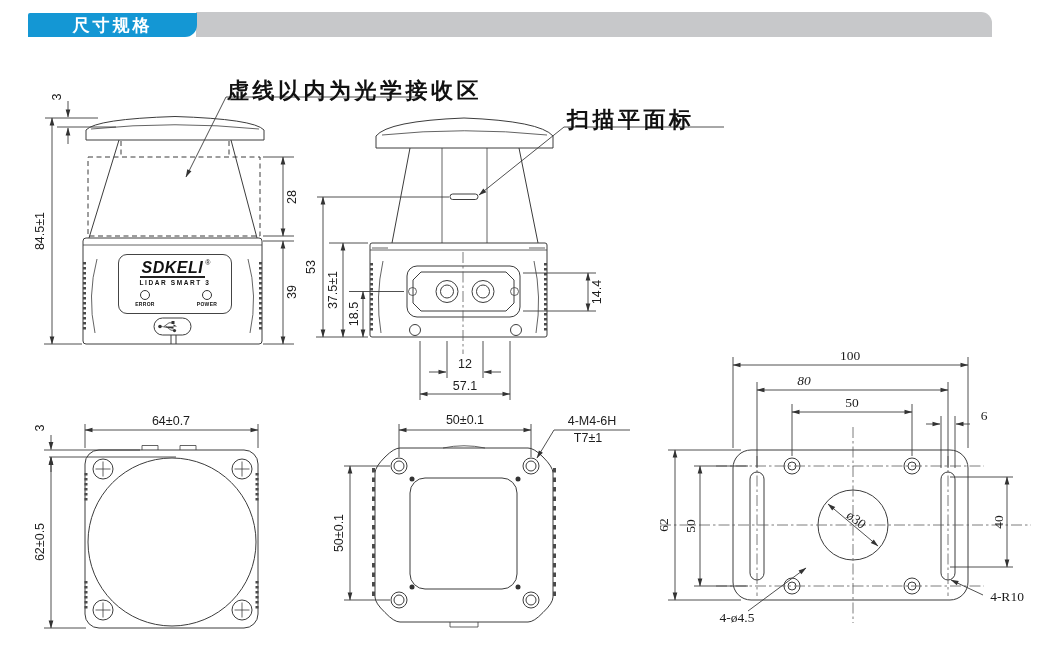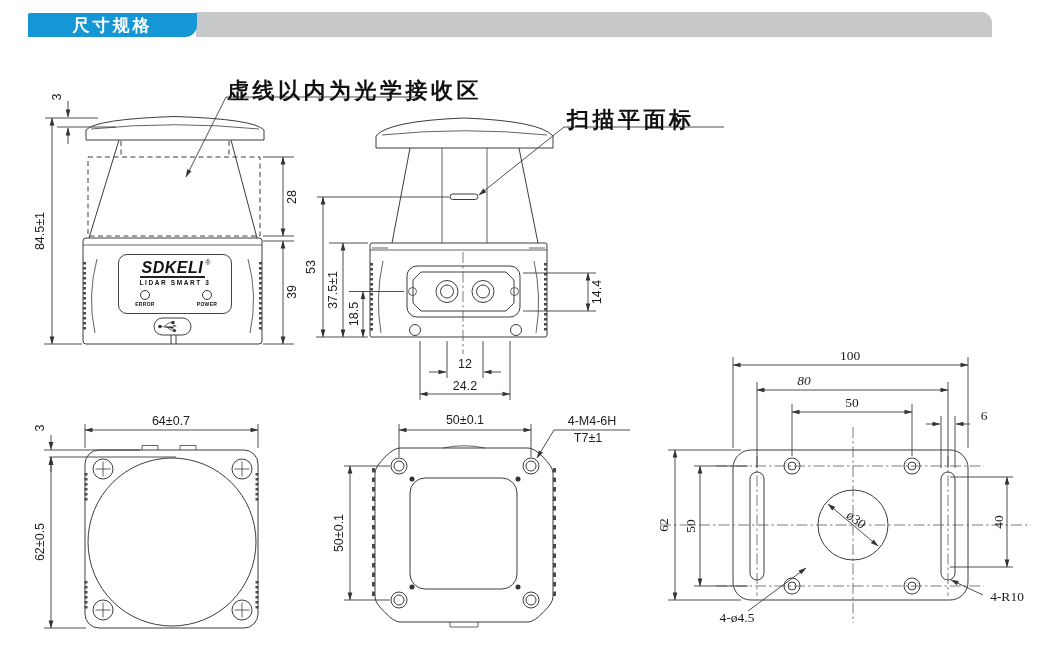--- a/index.html
+++ b/index.html
@@ -260,7 +260,7 @@
   <span class="lb r" style="left:354px;top:314px;">18.5</span>
   <span class="lb r" style="left:597px;top:292px;">14.4</span>
   <span class="lb" style="left:465px;top:364px;text-align:right;">12</span>
-  <span class="lb" style="left:465px;top:386px;">24.2</span>
+  <span class="lb" style="left:465px;top:386px;">57.1</span>
 
   <span class="lb" style="left:171px;top:421px;">64±0.7</span>
   <span class="lb r" style="left:40px;top:428px;">3</span>

